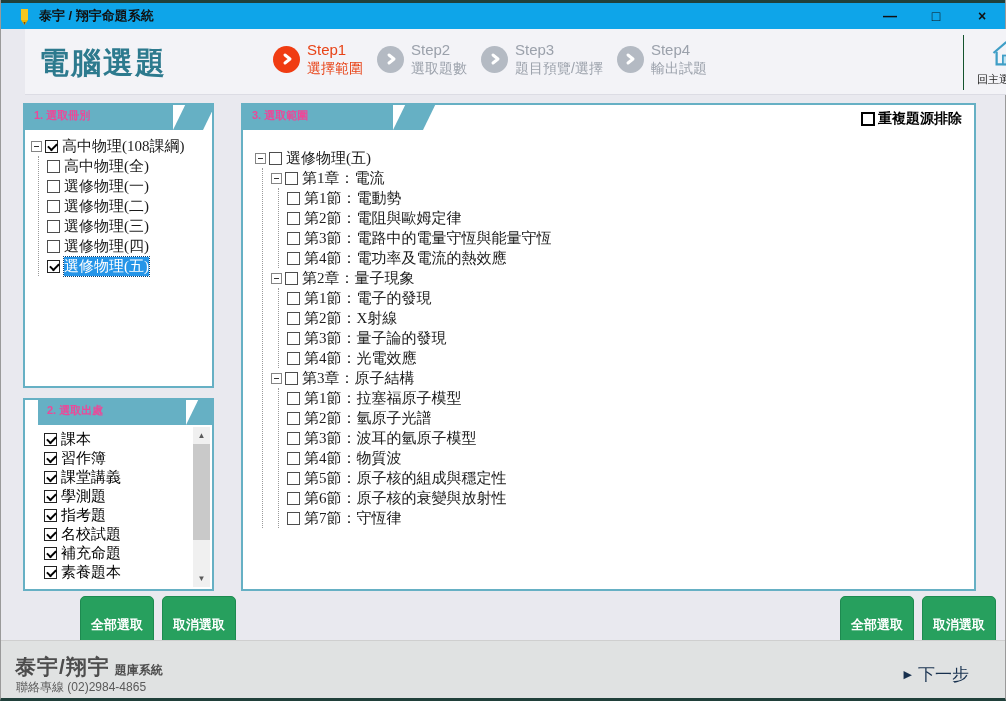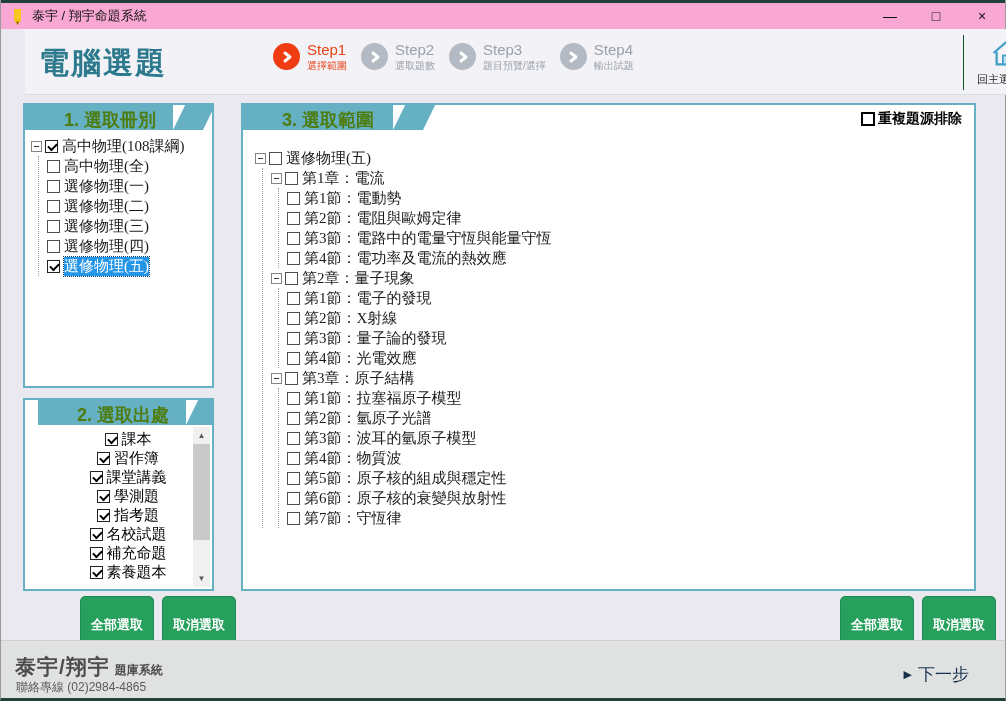--- a/index.html
+++ b/index.html
@@ -9,8 +9,8 @@
          border-left:1px solid #9a9a9a; border-right:1px solid #9a9a9a; border-bottom:3px solid #20403a; }
   
   .topstrip { position:absolute; left:0; top:0; width:100%; height:3px; background:#20403a; }
-  .titlebar { position:absolute; left:0; top:3px; width:100%; height:26px; background:#f9a8d4;
-              display:flex; align-items:center; padding-left:9px; }
+  .titlebar { position:absolute; left:0; top:3px; width:100%; height:26px; background:#0ea5e9;
+              display:flex; align-items:center; padding-left:16px;font-weight:bold; }
   .titlebar .apptitle { font-size:13px; color:#111; margin-left:7px; }
   .wincontrols { position:absolute; right:0; top:0; height:26px; display:flex; }
   .winbtn { width:46px; height:26px; display:flex; align-items:center; justify-content:center;

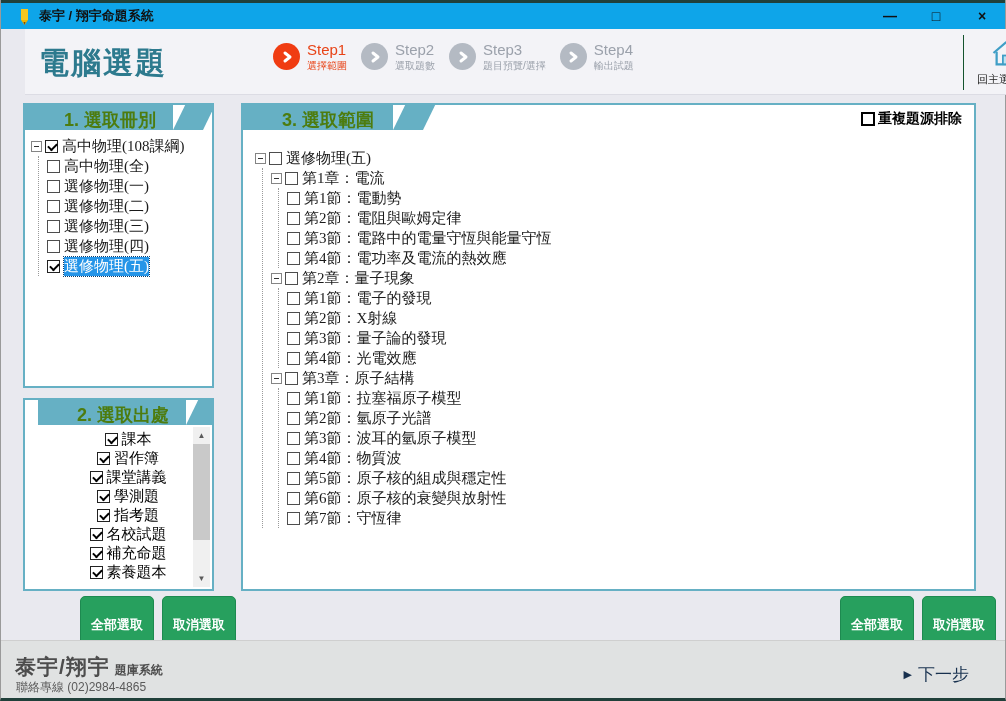--- a/index.html
+++ b/index.html
@@ -27,7 +27,7 @@
   .step.active .step-circle { background:#f03c12; }
   .step-text { display:flex; flex-direction:column; line-height:1.25; }
   .step-name { font-size:15px; color:#9ba1ab; }
-  .step-label { font-size:10px; color:#9ba1ab;text-align:center; }
+  .step-label { font-size:14px; color:#9ba1ab;text-align:center; }
   .step.active .step-name, .step.active .step-label { color:#e84317; }
   .home { position:absolute; right:8px; top:6px; width:58px; height:55px; text-align:right;
           border-left:1px solid #14532d; padding-top:4px; cursor:pointer; }

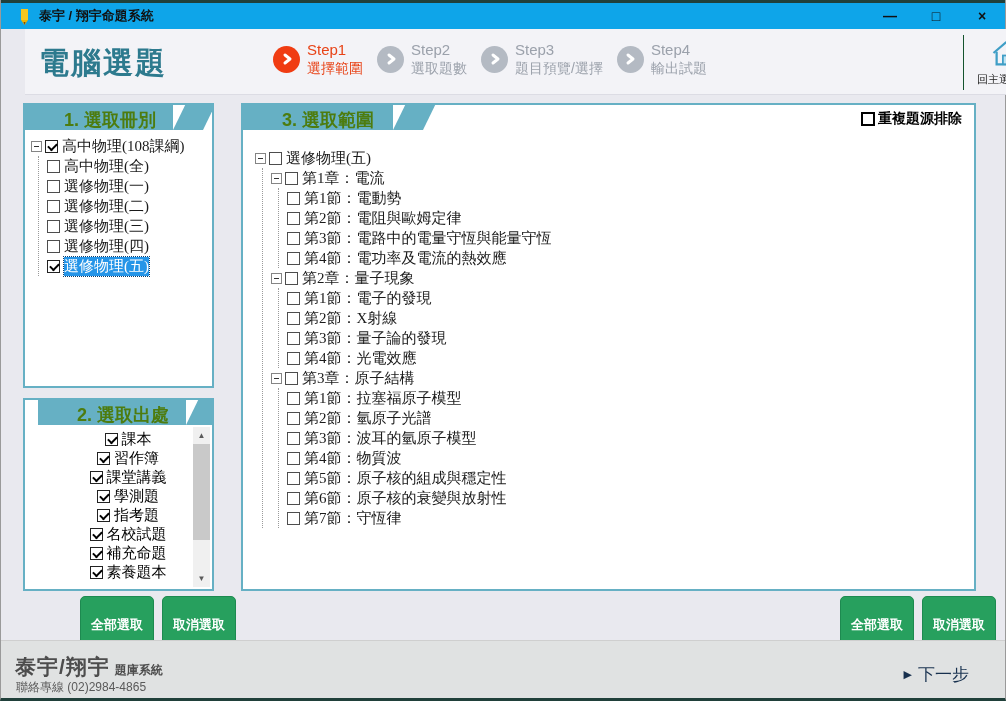--- a/index.html
+++ b/index.html
@@ -38,7 +38,7 @@
   .panel-tab { position:absolute; left:0; top:0; bottom:0; background:#66b0c4; }
   .panel-tab-skew { position:absolute; top:0; bottom:0; width:30px; background:#66b0c4;
                     transform:skewX(-26deg); transform-origin:bottom left; }
-  .panel-title { position:absolute; left:9px; top:3px; font-size:18px; font-weight:bold; color:#4d7c0f; z-index:2;margin-left:30px; }
+  .panel-title { position:absolute; left:9px; top:3px; font-size:11px; font-weight:bold; color:#ec4899; z-index:2; }
   #panel1 { left:22px; top:103px; width:191px; height:285px; }
   #panel2 { left:22px; top:398px; width:191px; height:193px;padding-left:13px; }
   #panel3 { left:240px; top:103px; width:735px; height:488px; }

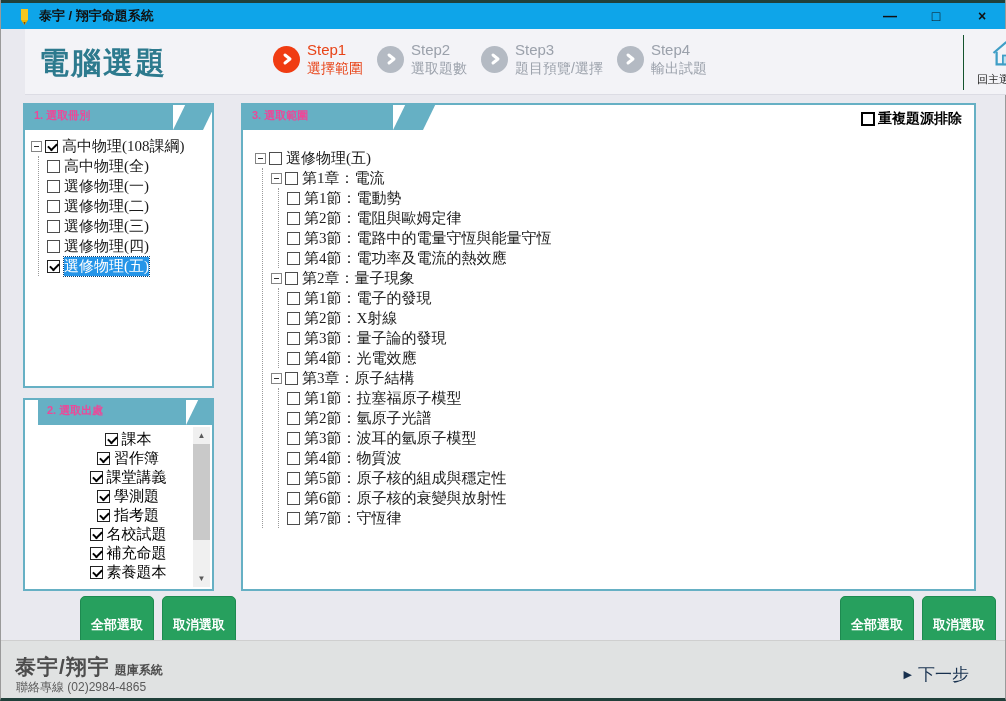--- a/index.html
+++ b/index.html
@@ -59,7 +59,7 @@
   .tlabel.selected { background:#2595e8; color:#fff; outline:1px dotted #0b3e6e; }
   
   .srclist { position:relative; font-family:"Liberation Serif", serif; font-size:15px; padding:5px 0 0 6px; }
-  .srclist .trow { height:19px;justify-content:center; }
+  .srclist .trow { height:19px; }
   .scrollbar { position:absolute; right:2px; top:2px; width:17px; height:160px; background:#f0f0f0; }
   .sb-btn { position:absolute; left:0; width:17px; height:17px; background:#f0f0f0;
             display:flex; align-items:center; justify-content:center; font-size:8px; color:#5a5a5a; }

